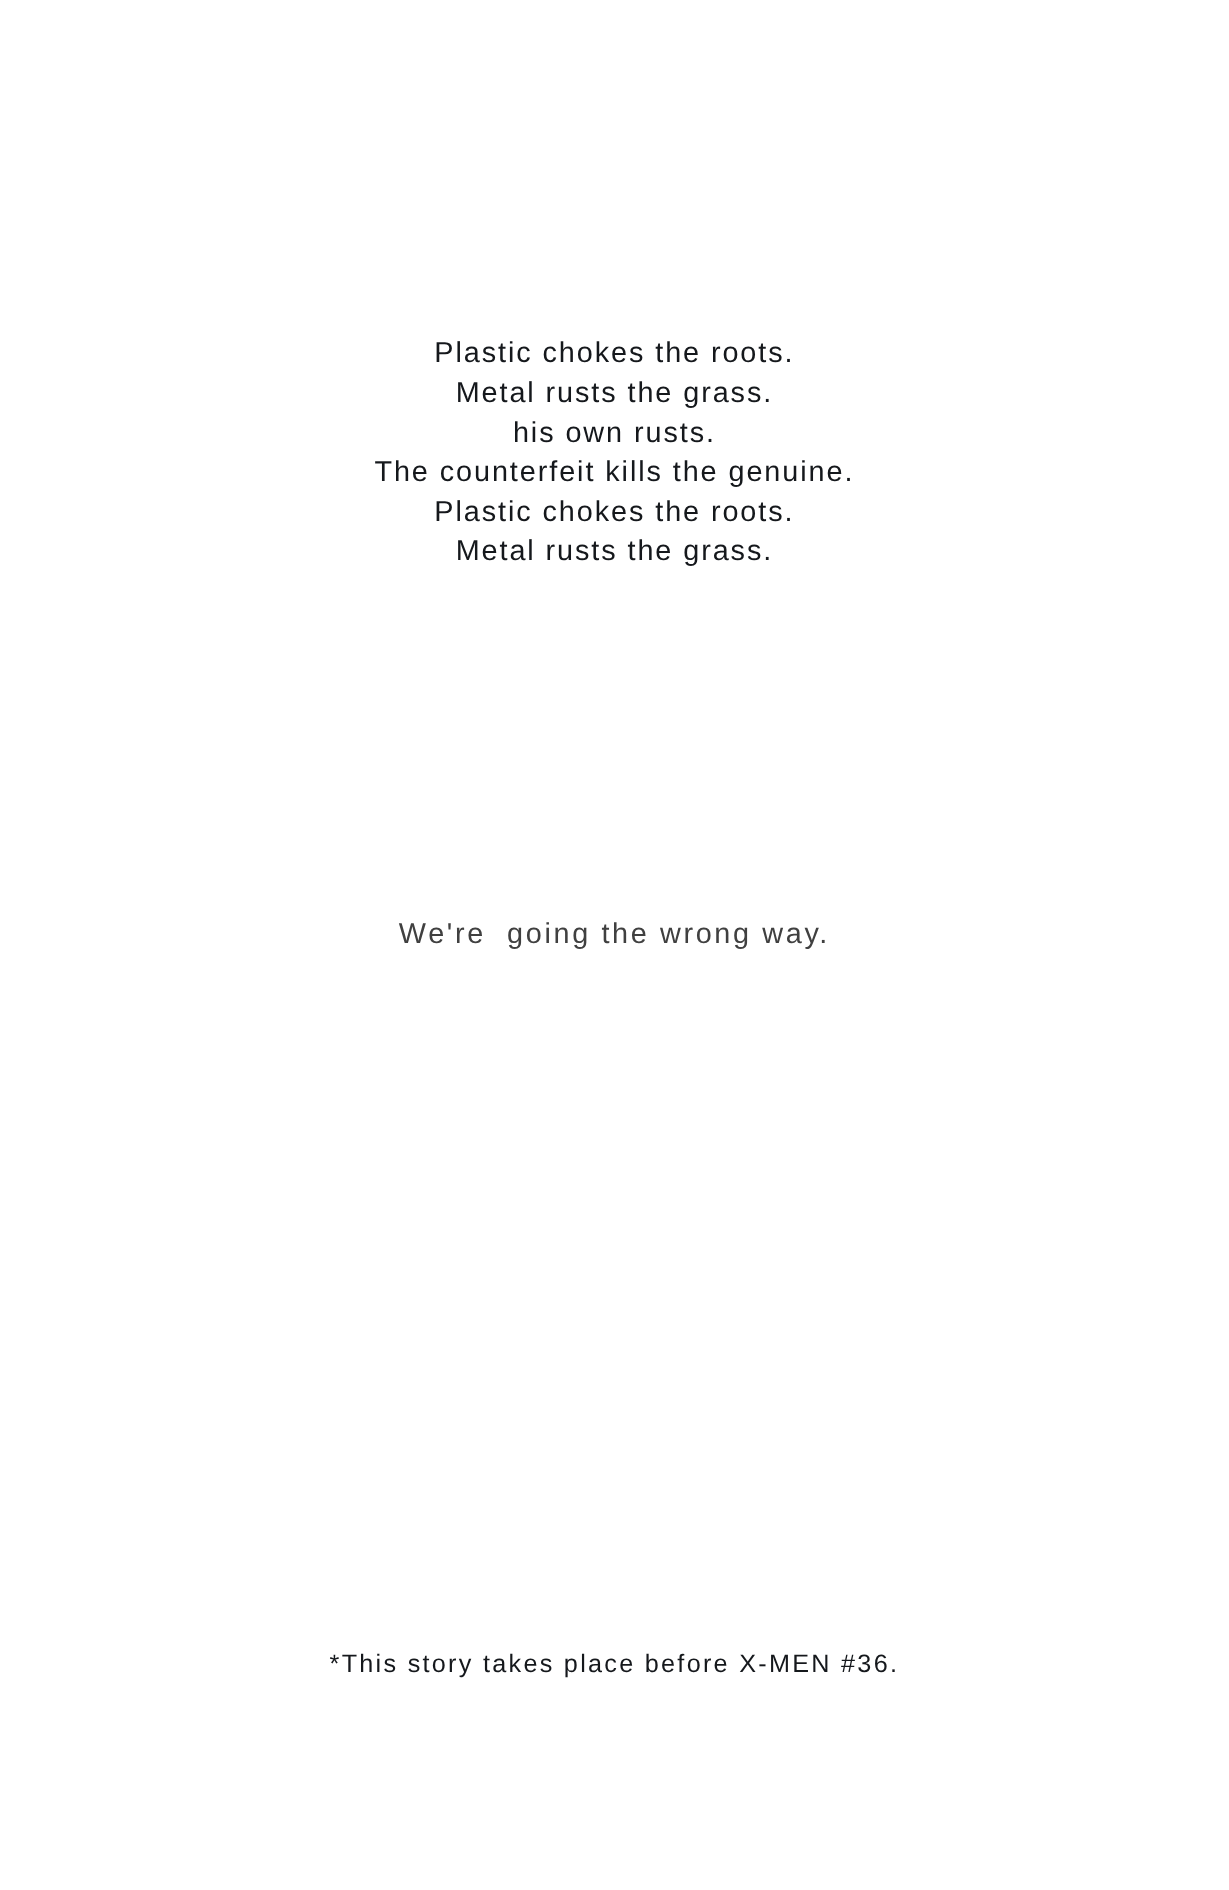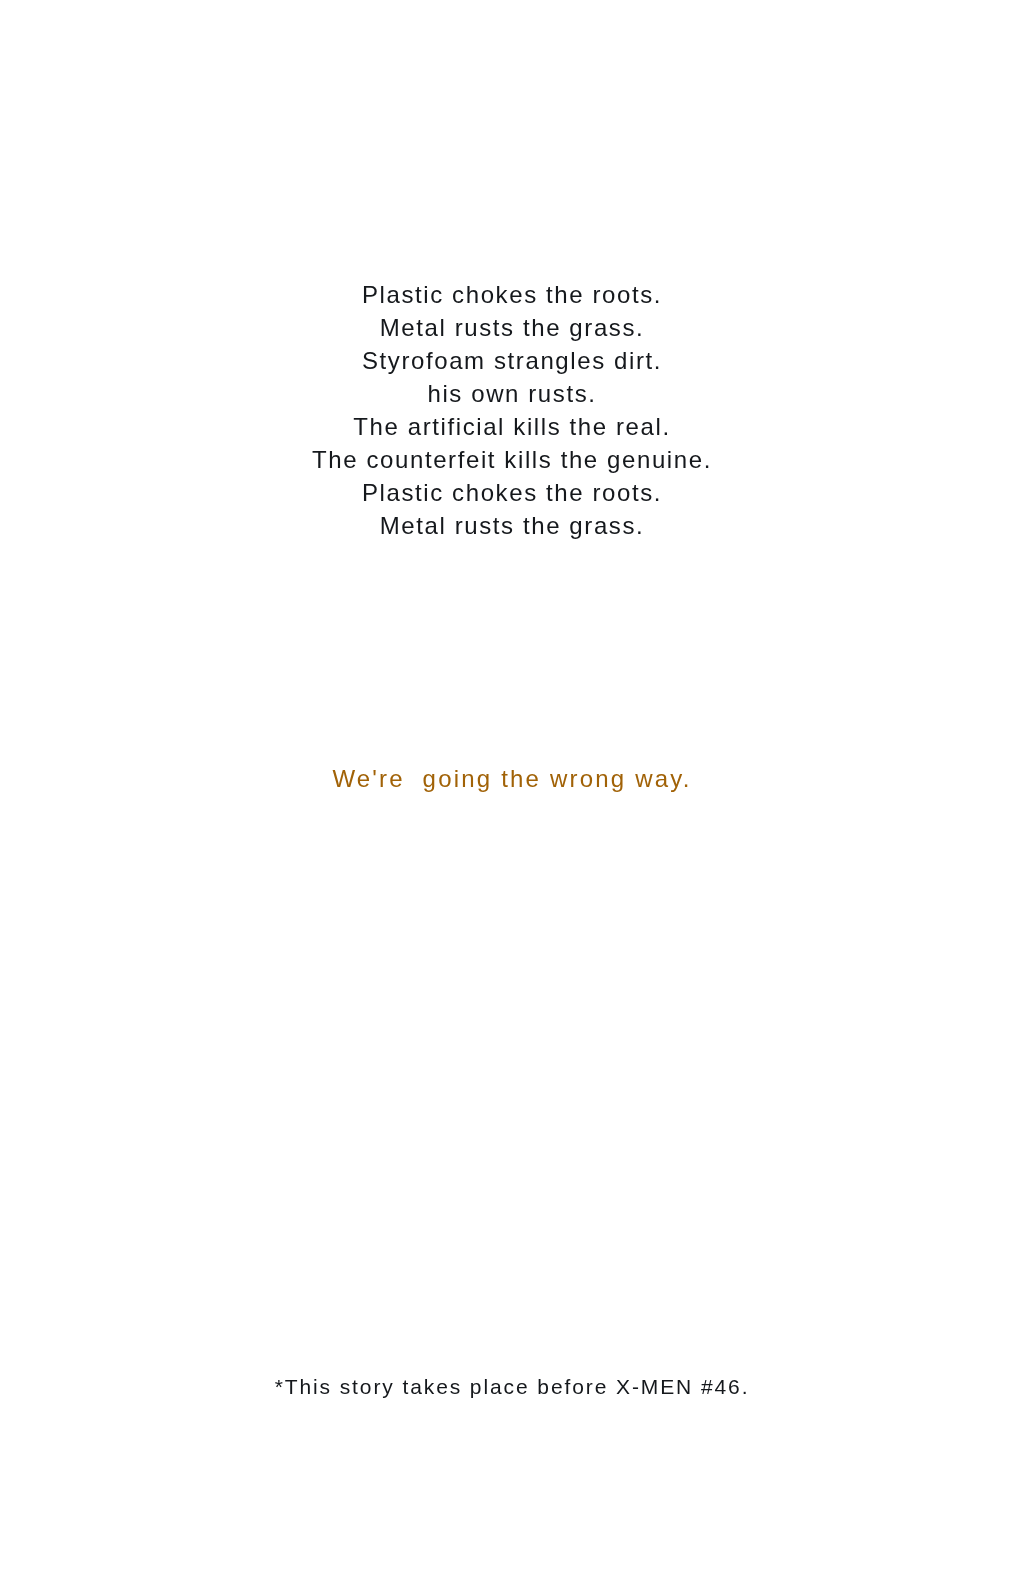--- a/index.html
+++ b/index.html
@@ -68,7 +68,6 @@
   <div class="poem">
     <div class="poem-line">Plastic chokes the roots.</div>
     <div class="poem-line">Metal rusts the grass.</div>
-    <div class="poem-line">Styrofoam strangles dirt.</div>
     <div class="poem-line">his own rusts.</div>
     <div class="poem-line">The artificial kills the real.</div>
     <div class="poem-line">The counterfeit kills the genuine.</div>

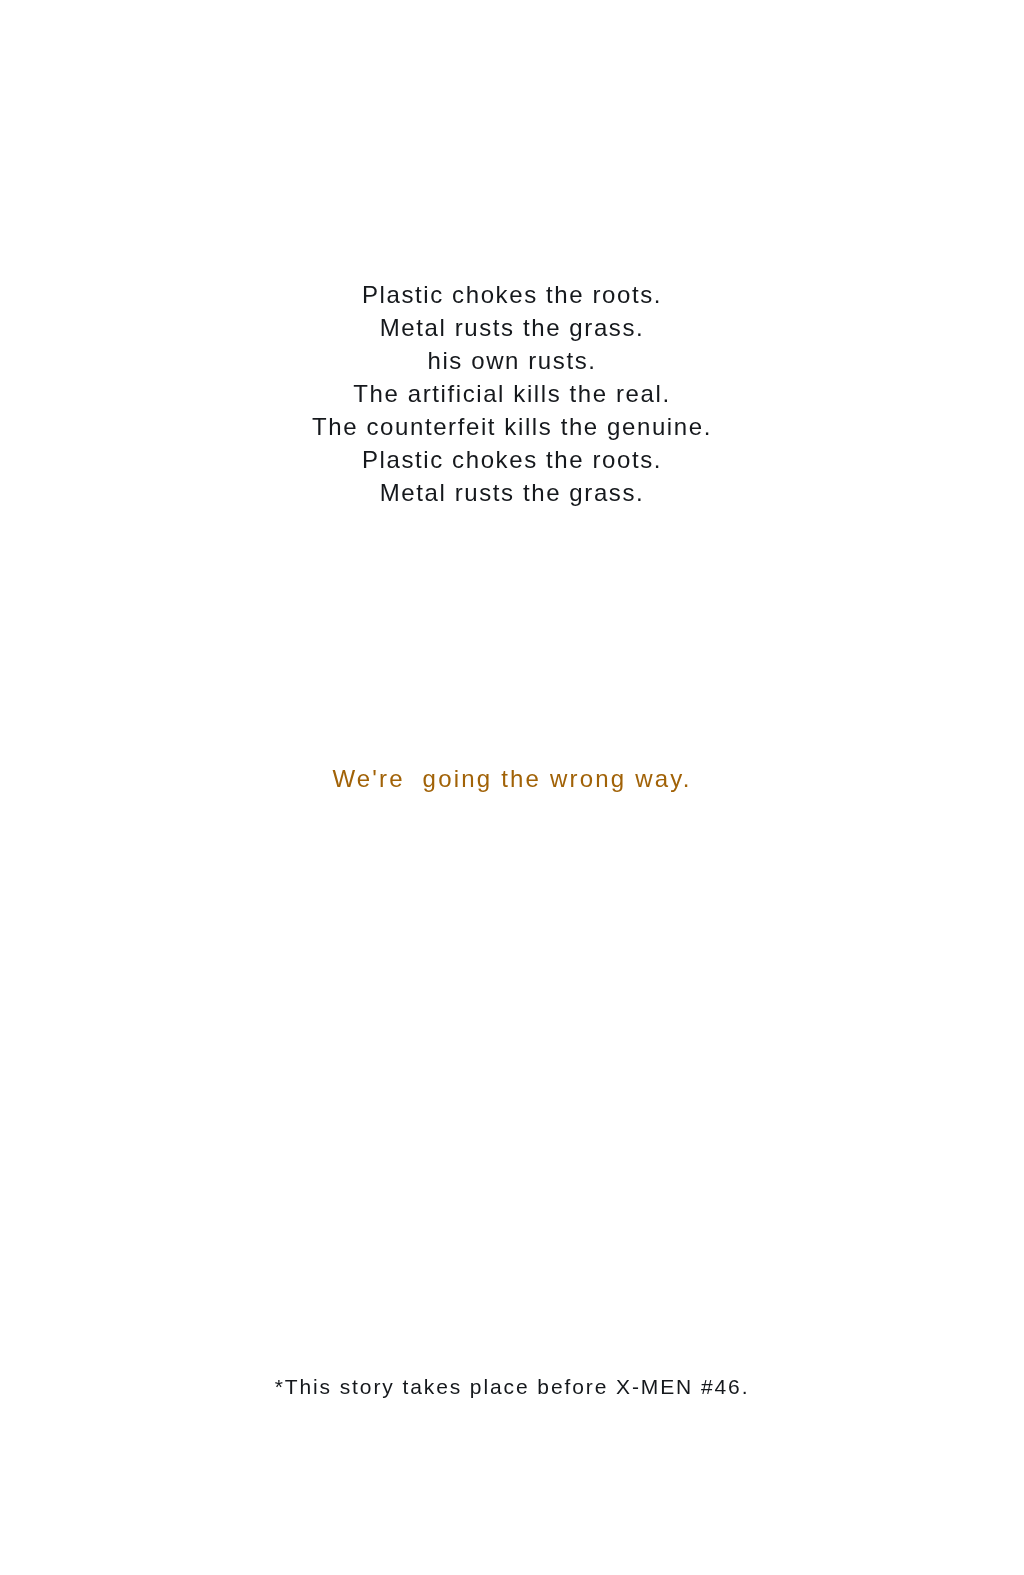--- a/index.html
+++ b/index.html
@@ -69,7 +69,6 @@
     <div class="poem-line">Plastic chokes the roots.</div>
     <div class="poem-line">Metal rusts the grass.</div>
     <div class="poem-line">his own rusts.</div>
-    <div class="poem-line">The artificial kills the real.</div>
     <div class="poem-line">The counterfeit kills the genuine.</div>
     <div class="poem-line">Plastic chokes the roots.</div>
     <div class="poem-line">Metal rusts the grass.</div>

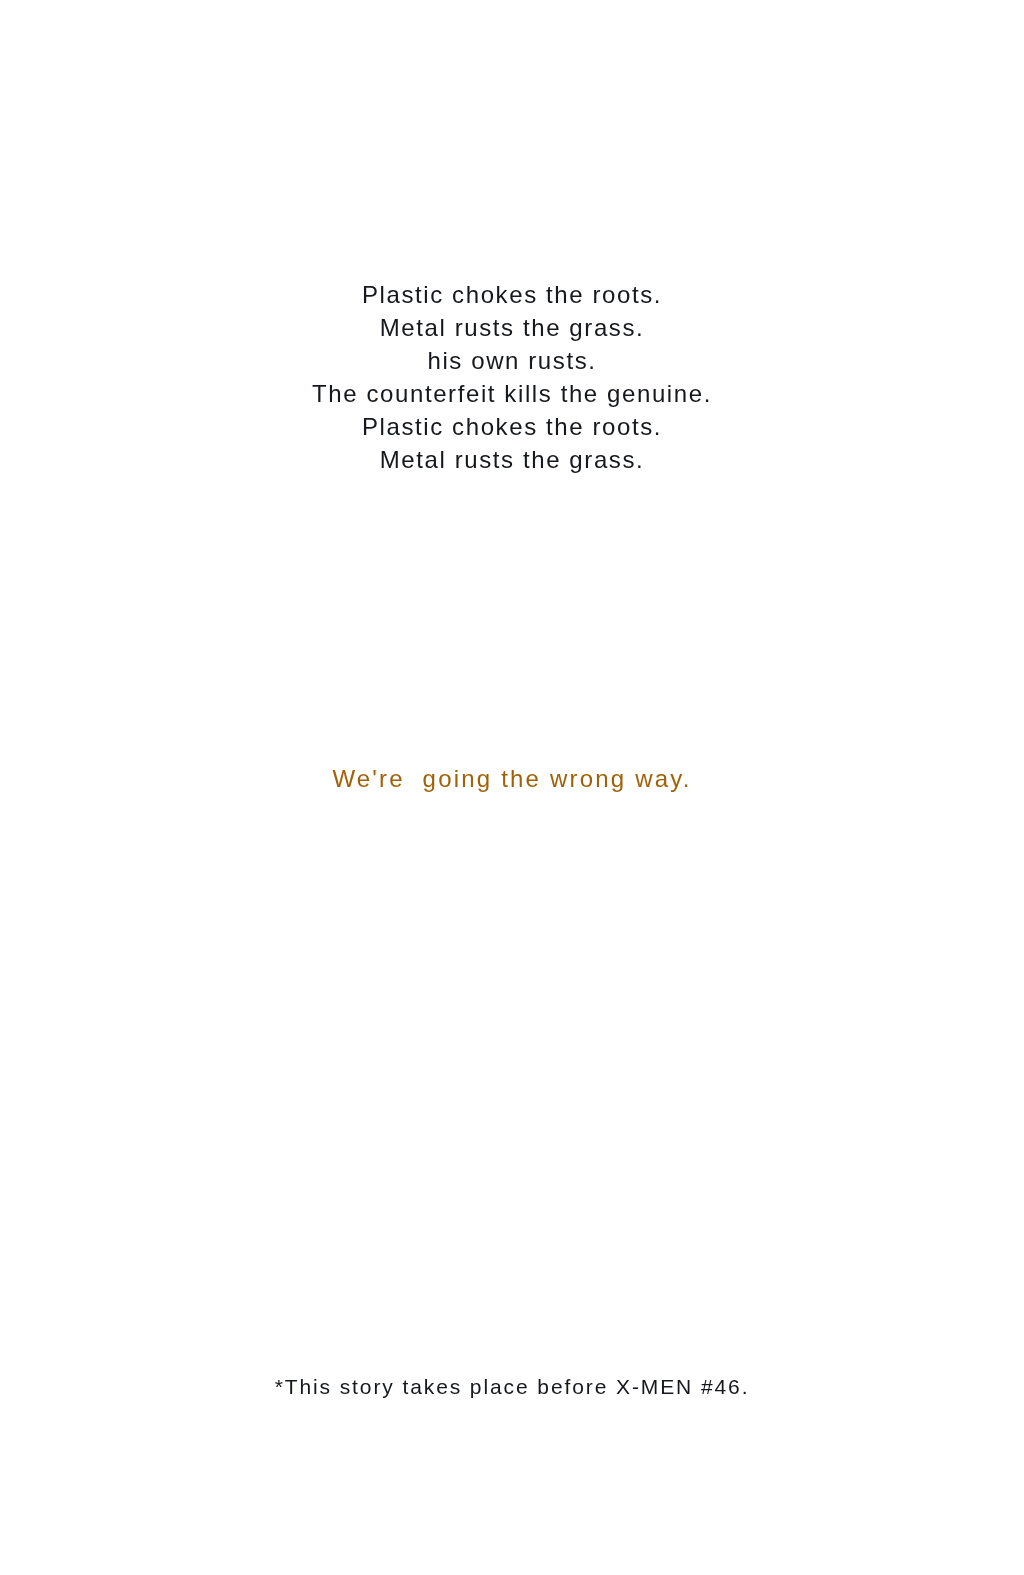--- a/index.html
+++ b/index.html
@@ -44,7 +44,7 @@
     font-size: 24px;
     letter-spacing: 2.2px;
     line-height: 33px;
-    color: #a16207;
+    color: #404040;
     white-space: pre;
   }
   .footnote {

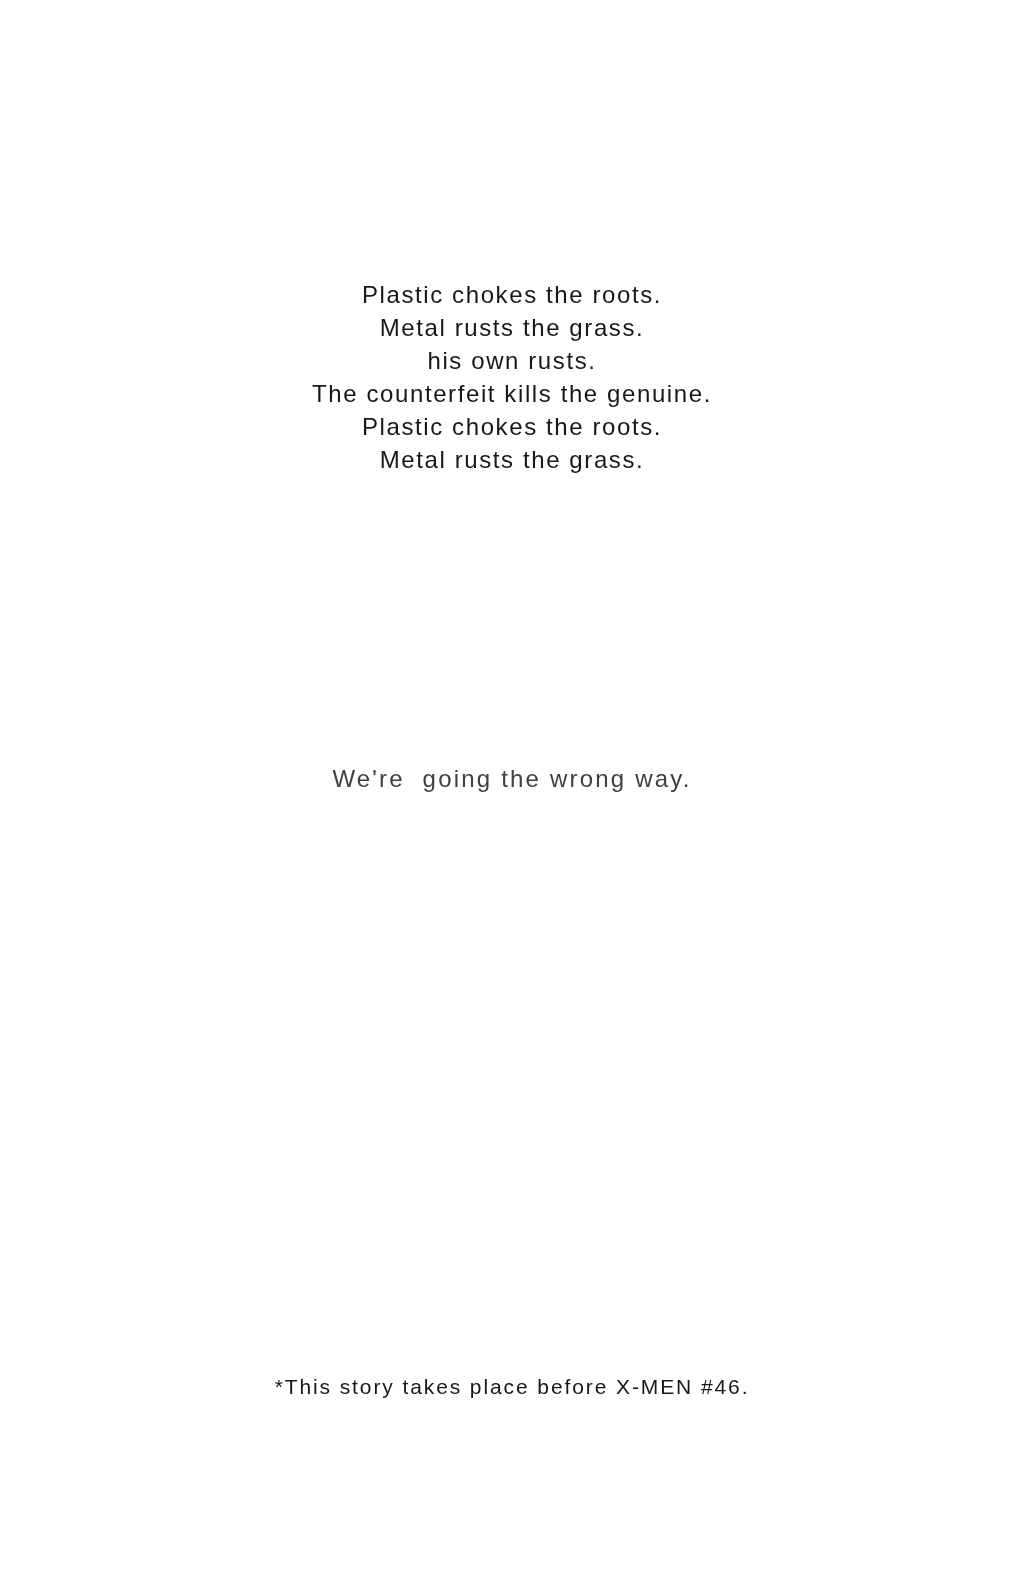--- a/index.html
+++ b/index.html
@@ -76,7 +76,7 @@
 
   <div class="statement">We're  going the wrong way.</div>
 
-  <div class="footnote">*This story takes place before X-MEN #46.</div>
+  <div class="footnote">*This story takes place before X-MEN #36.</div>
 
 </div>
 

